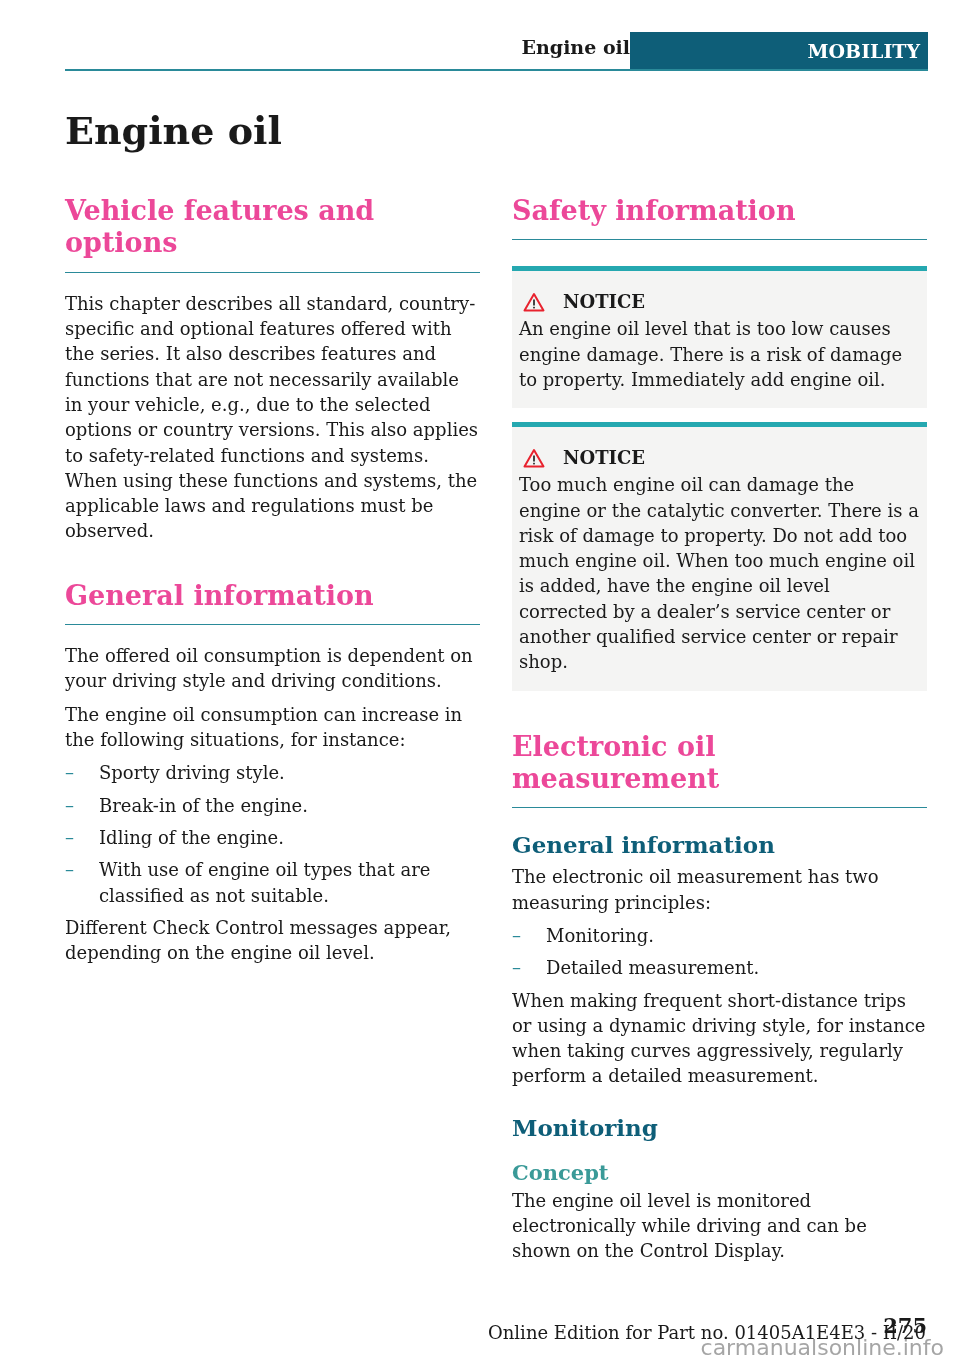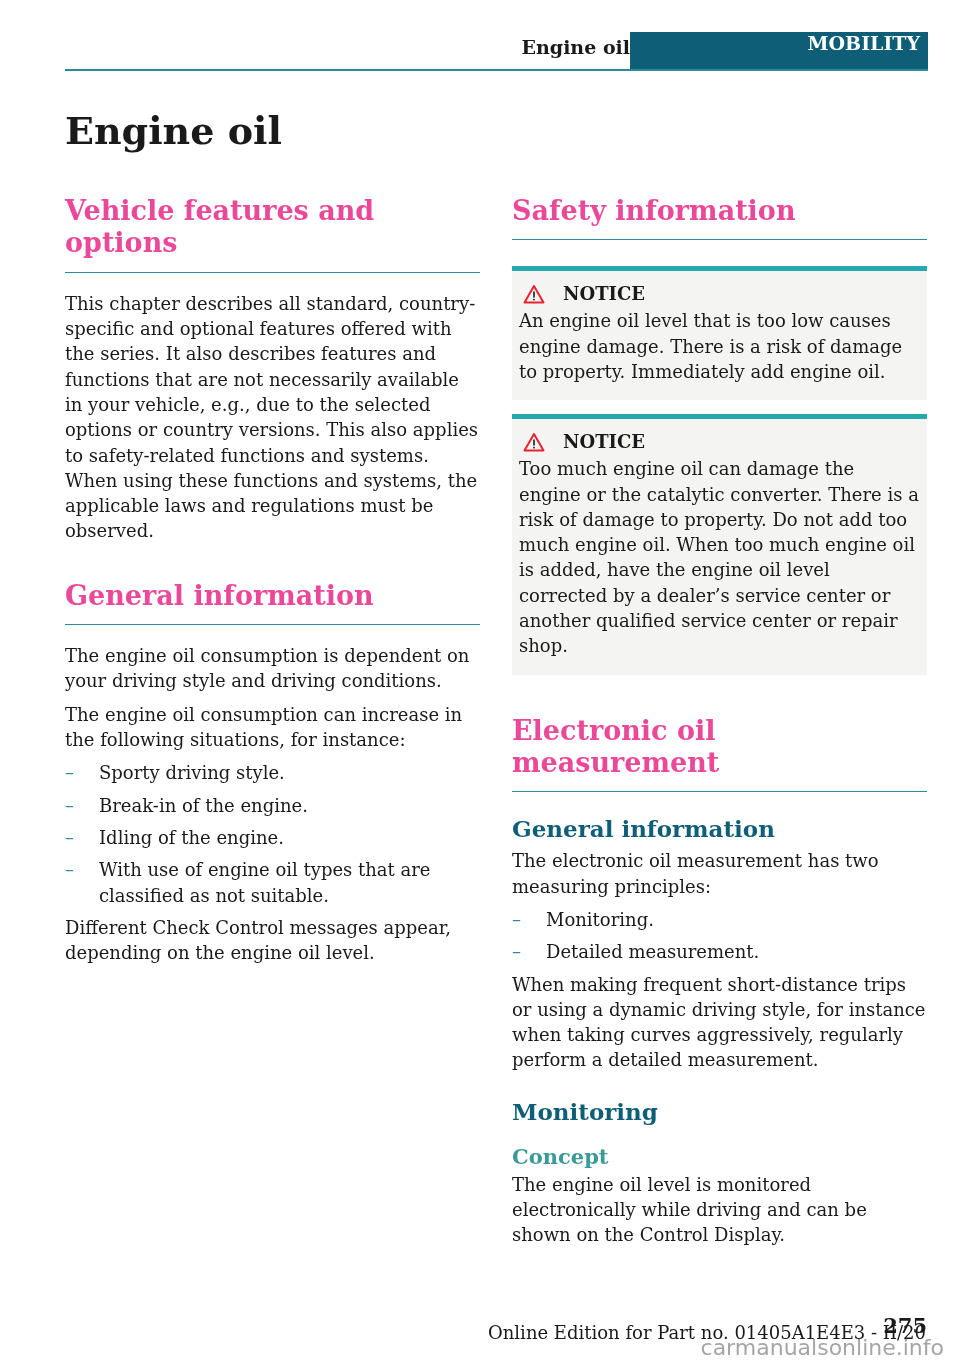--- a/index.html
+++ b/index.html
@@ -10,7 +10,7 @@
   .hdr-sec { position:absolute; right:298px; top:4px; font-size:19px; font-weight:bold; color:#1a1a1a; }
   .hdr-chap { position:absolute; right:0; top:0; width:298px; height:39px; background:#0e5e78;
               color:#fff; font-size:19px; font-weight:bold; text-align:right; box-sizing:border-box;
-              padding:0 8px 0 0; }
+              padding:8px 8px 0 0; }
   .title { position:absolute; left:65px; top:108px; font-size:38px; font-weight:bold; margin:0; color:#1a1a1a; }
   .col { position:absolute; top:195px; width:415px; }
   .col.left { left:65px; }

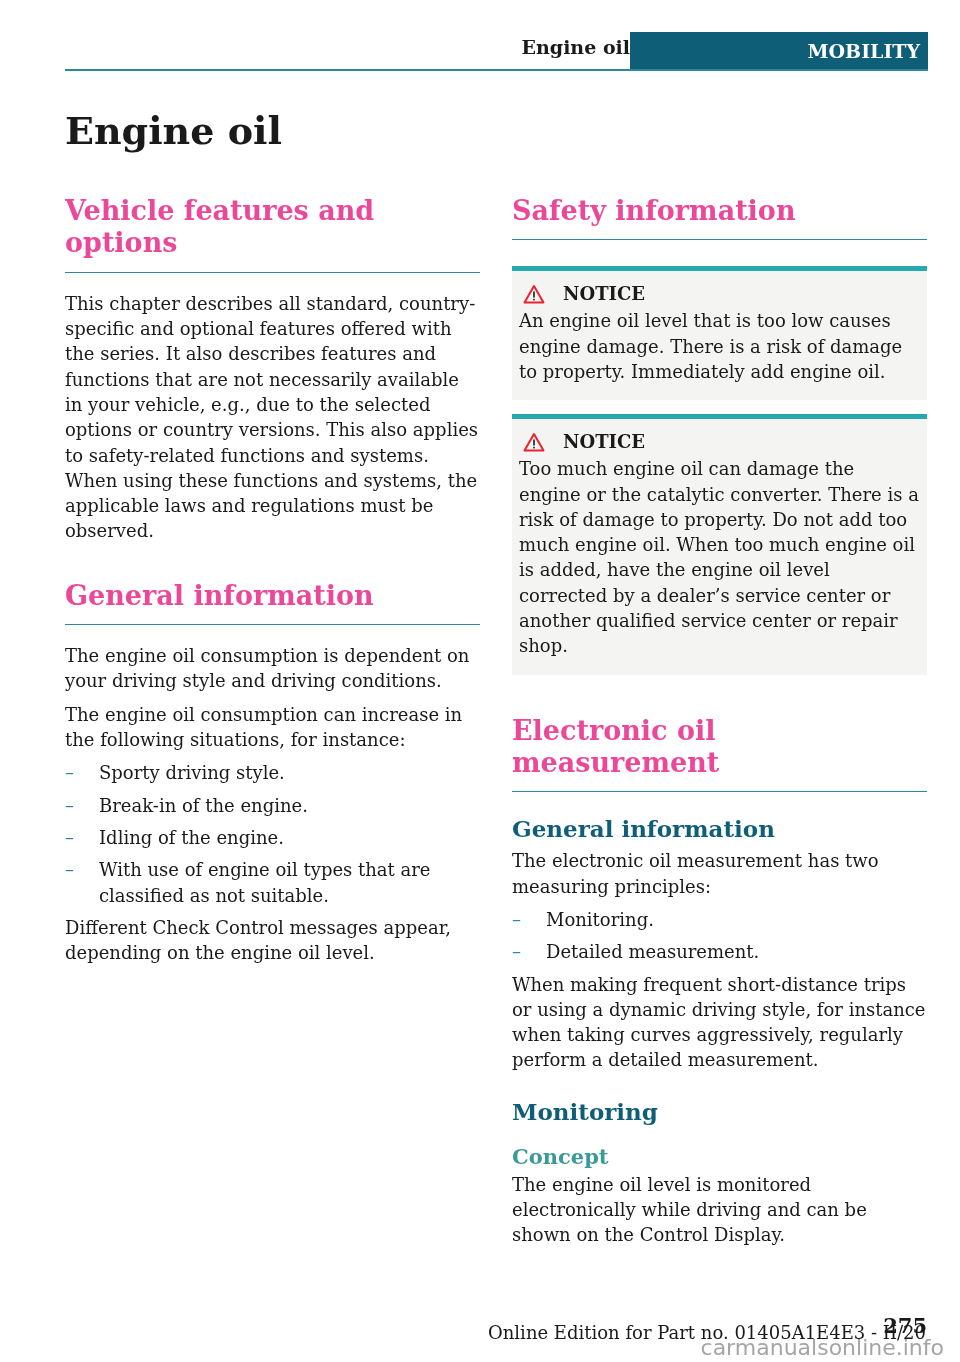--- a/index.html
+++ b/index.html
@@ -23,7 +23,7 @@
   ul { list-style:none; margin:0 0 6px 0; padding:0; }
   li { font-size:18px; line-height:25.3px; position:relative; padding-left:34px; margin-bottom:7px; }
   li .dash { position:absolute; left:0; top:0; color:#2a8a99; }
-  .notice { background:#f4f4f3; border-top:5px solid #25a8b0; padding:10px 8px 16px 7px; }
+  .notice { background:#f4f4f3; border-top:5px solid #25a8b0; padding:18px 8px 16px 7px; }
   .notice-head { display:flex; align-items:center; font-size:18px; font-weight:bold; margin-bottom:2px; line-height:25px; }
   .warn-icon { width:22px; height:20px; margin:0 18px 0 4px; display:inline-block; }
   .footer { position:absolute; left:0; top:1322px; width:926px; text-align:right; font-size:18px; color:#1a1a1a; }

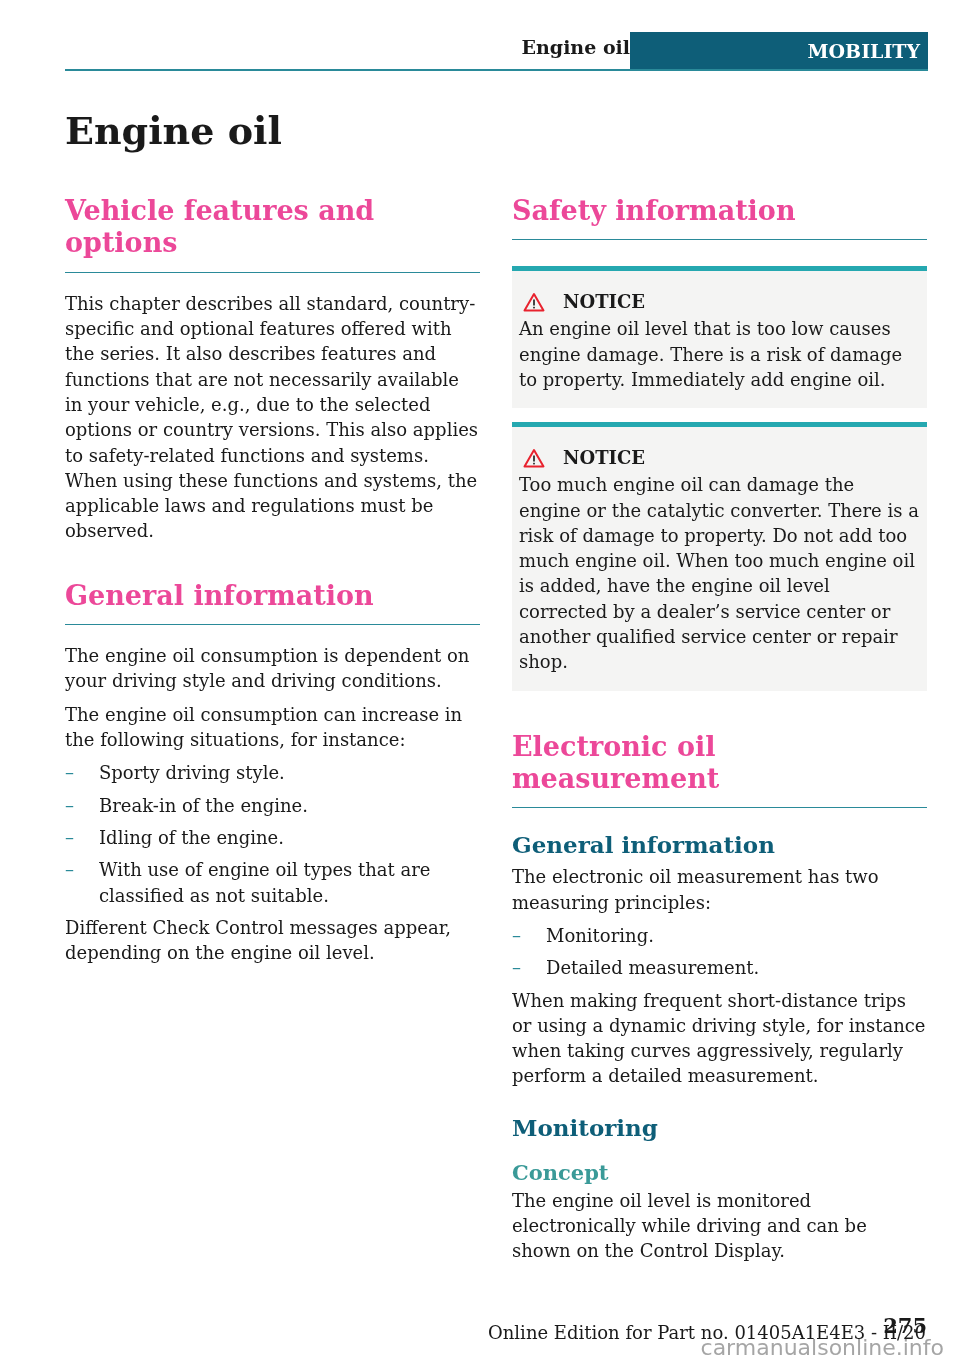--- a/index.html
+++ b/index.html
@@ -50,7 +50,7 @@
 
   <section style="margin-top:36px">
     <h2>General information</h2>
-    <p style="margin-top:18px">The engine oil consumption is dependent on your driving style and driving conditions.</p>
+    <p style="margin-top:18px">The offered oil consumption is dependent on your driving style and driving conditions.</p>
     <p>The engine oil consumption can increase in the following situations, for instance:</p>
     <ul>
       <li><span class="dash">–</span><span>Sporty driving style.</span></li>

